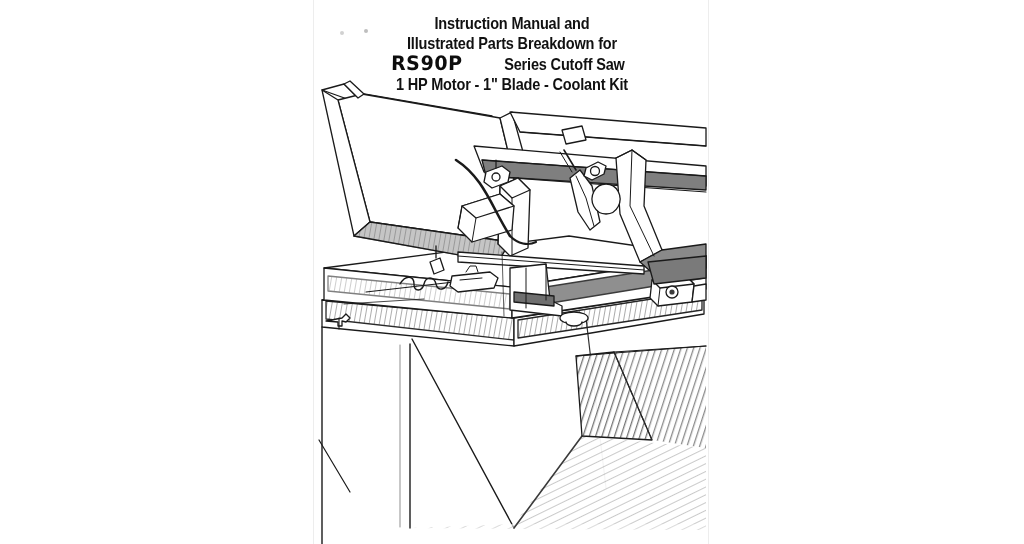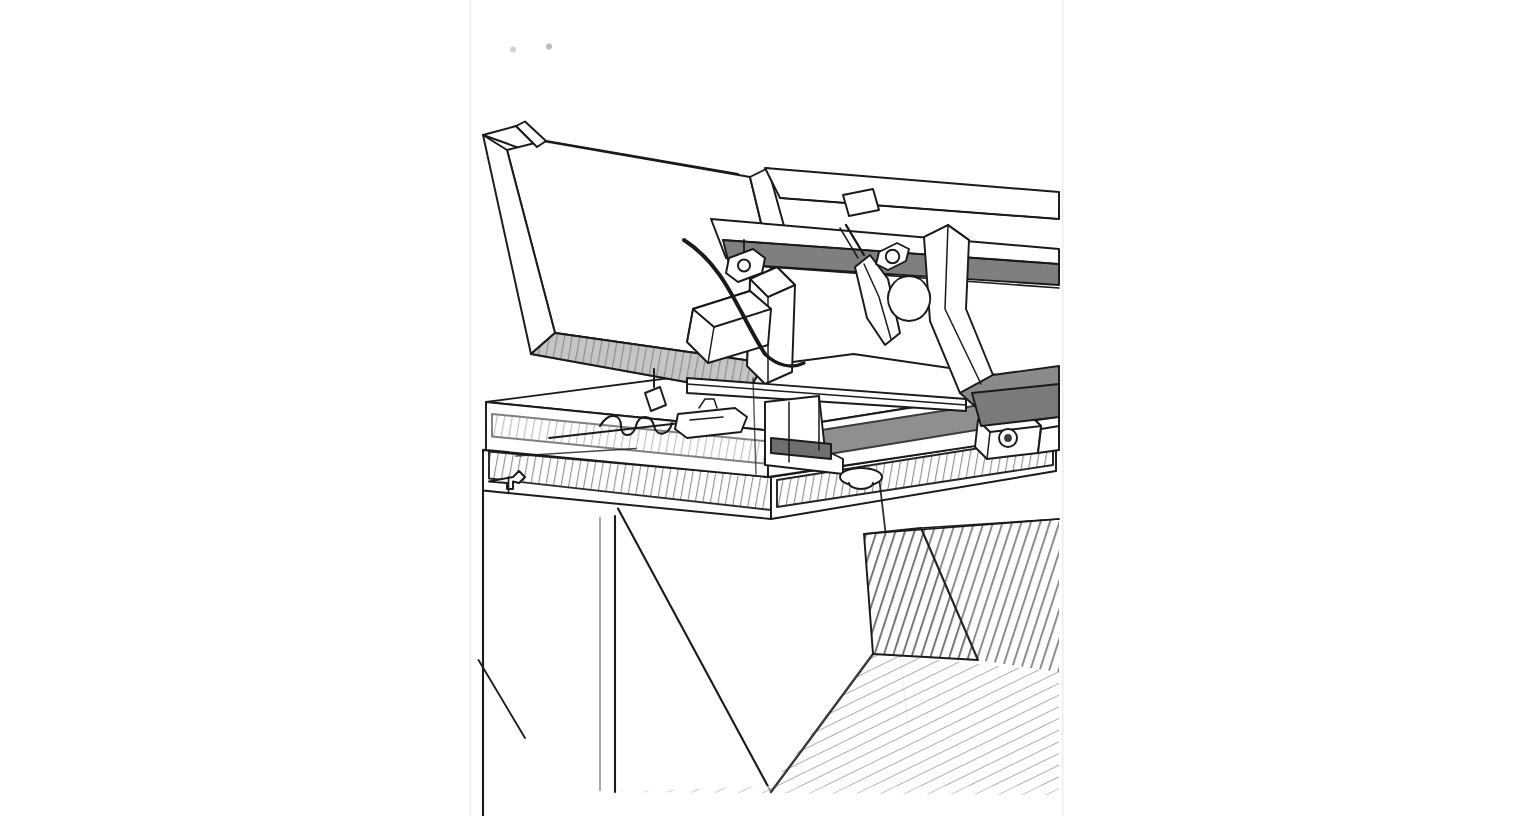--- a/index.html
+++ b/index.html
@@ -266,6 +266,15 @@
     <div class="speck" id="speck-a"></div>
     <div class="speck" id="speck-b"></div>
 
+    <div id="title-block">
+      <div class="title-line">Instruction Manual and</div>
+      <div class="title-line">Illustrated Parts Breakdown for</div>
+      <div id="model-line">
+        <span id="model-code">RS90P</span>
+        <span id="model-series">Series Cutoff Saw</span>
+      </div>
+      <div class="title-line">1 HP Motor - 1" Blade - Coolant Kit</div>
+    </div>
 
   </div>
 </div>

